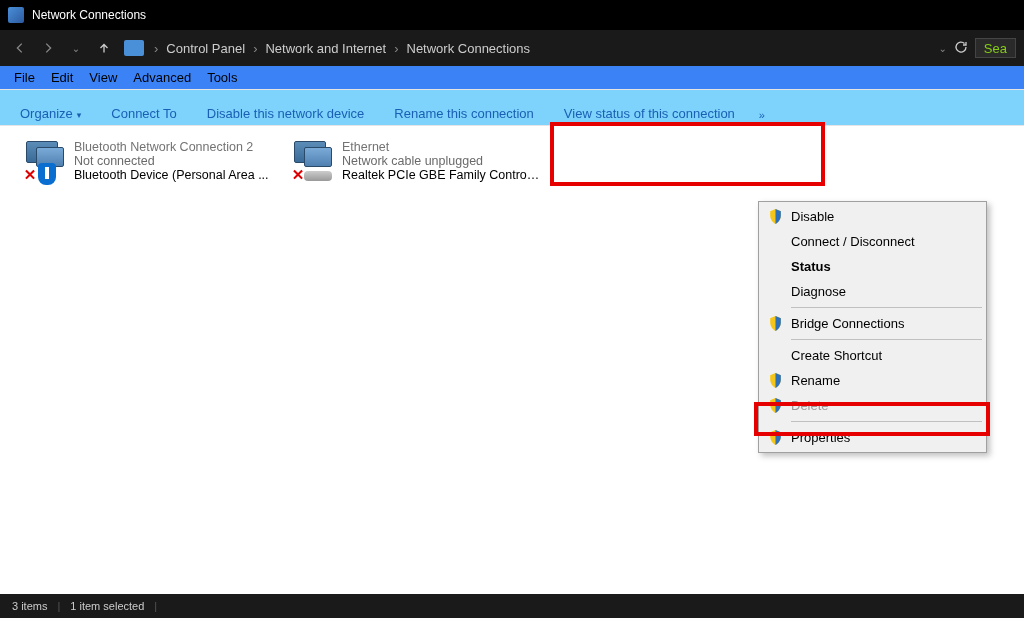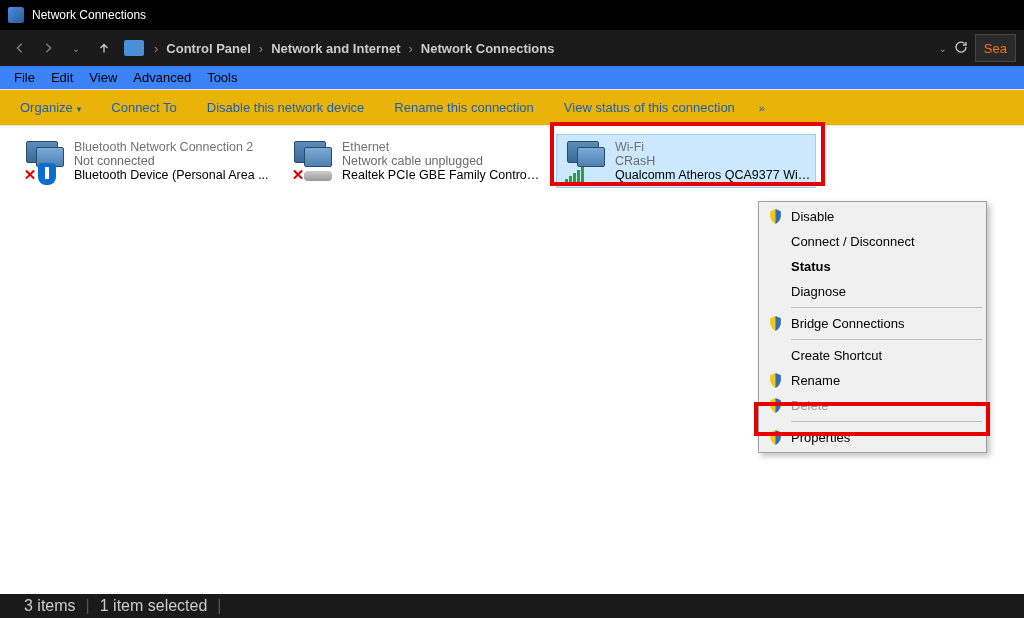--- a/index.html
+++ b/index.html
@@ -14,7 +14,7 @@
 .navbtn { width:24px; height:24px; display:flex; align-items:center; justify-content:center; color:#888; margin-right:4px; cursor:pointer;}
 .navbtn svg { width:14px; height:14px; }
 .crumbicon{width:20px;height:16px;margin:0 6px 0 4px;display:inline-block;background:#4a90d9;border-radius:2px;flex-shrink:0;}
-.crumb { padding:0 4px; cursor:pointer;font-weight:bold; }
+.crumb { padding:0 4px; cursor:pointer; }
 .crumbsep { color:#888; padding:0 4px; }
 .navright{margin-left:auto;display:flex;align-items:center;gap:6px;}
 .searchbox{background:#2a2a2a;border:1px solid #444;height:28px;padding:0 8px;color:#f97316;font-size:13px;min-width:38px;display:flex;align-items:center;}

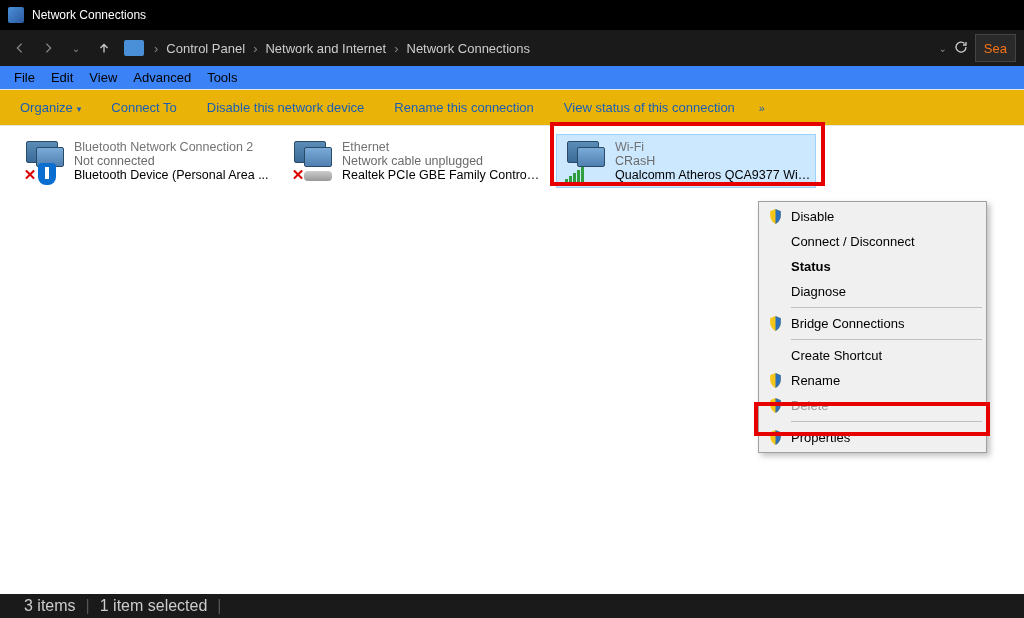--- a/index.html
+++ b/index.html
@@ -17,7 +17,7 @@
 .crumb { padding:0 4px; cursor:pointer; }
 .crumbsep { color:#888; padding:0 4px; }
 .navright{margin-left:auto;display:flex;align-items:center;gap:6px;}
-.searchbox{background:#2a2a2a;border:1px solid #444;height:28px;padding:0 8px;color:#f97316;font-size:13px;min-width:38px;display:flex;align-items:center;}
+.searchbox{background:#2a2a2a;border:1px solid #444;height:20px;padding:0 8px;color:#84cc16;font-size:13px;min-width:38px;display:flex;align-items:center;}
 
 
 .menubar { height:24px; background:#3b82f6; display:flex; align-items:center; padding:0 6px; font-size:13px; border-bottom:1px solid #e5e5e5;}

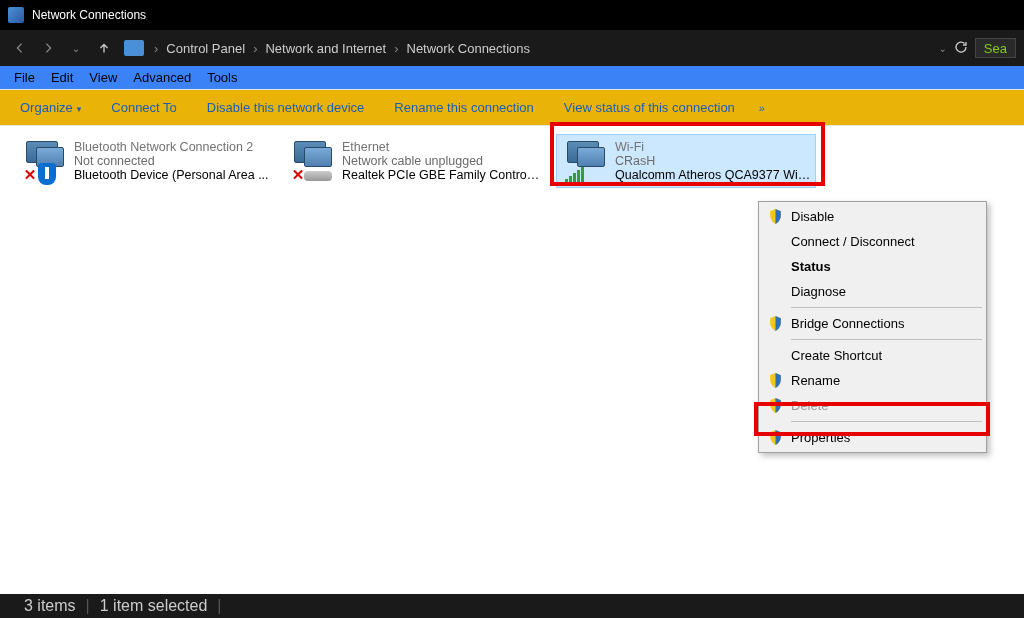--- a/index.html
+++ b/index.html
@@ -24,7 +24,7 @@
 .menuitem { padding:2px 8px; cursor:pointer; }
 
 
-.cmdbar { height:36px; background:#eab308; display:flex; align-items:center; padding:0 10px; font-size:13px; border-bottom:1px solid #e5e5e5;}
+.cmdbar { height:36px; background:#7dd3fc; display:flex; align-items:flex-end; padding:0 10px; font-size:13px; border-bottom:1px solid #e5e5e5;}
 .cmditem { padding:4px 10px; color:#1a5fb4; cursor:pointer; margin-right:10px; }
 .org::after{content:"▾";font-size:9px;margin-left:4px;}
 .overflow{color:#1a5fb4;font-size:11px;letter-spacing:2px;padding:4px;cursor:pointer;}

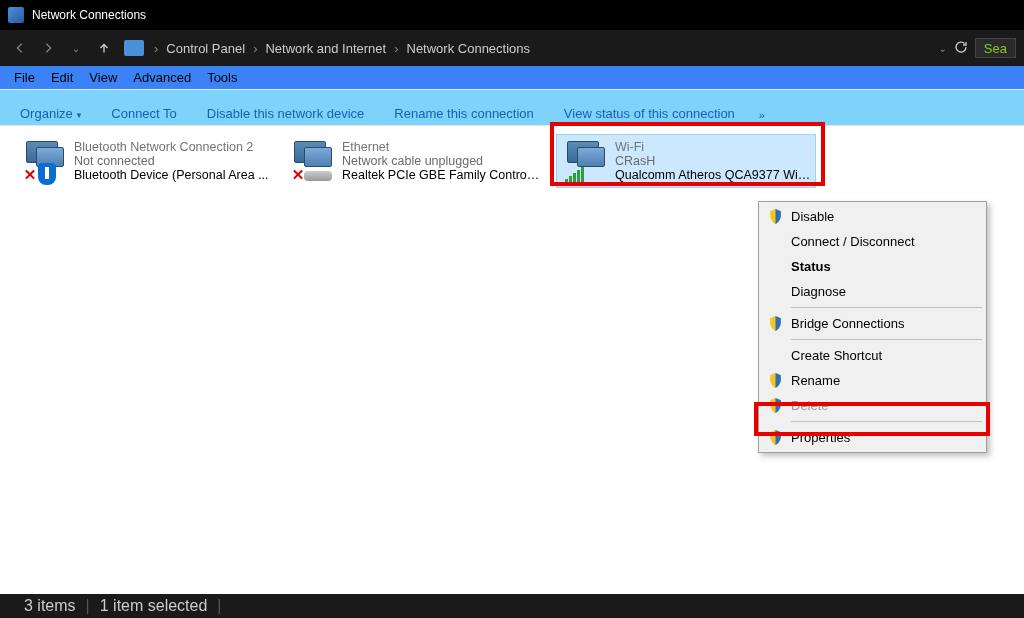--- a/index.html
+++ b/index.html
@@ -158,24 +158,6 @@
     </div>
   </div>
 
-  <div class="conn sel" style="top:8px;left:556px;">
-    <div class="conn-icon">
-      <div class="monitor"></div>
-        <div class="monitor2"></div>
-      <div class="wifibars">
-          <span></span>
-          <span></span>
-          <span></span>
-          <span></span>
-          <span></span>
-        </div>
-    </div>
-    <div class="conn-text">
-      <div class="conn-title">Wi-Fi</div>
-      <div class="conn-sub">CRasH</div>
-      <div class="conn-dev">Qualcomm Atheros QCA9377 Wir...</div>
-    </div>
-  </div>
 
 </div>
 

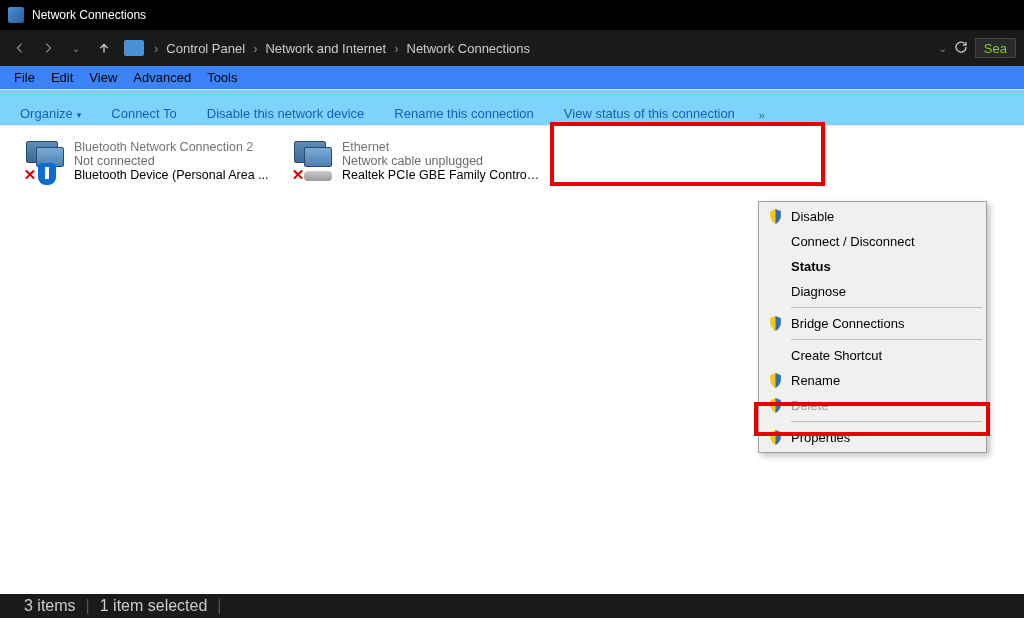--- a/index.html
+++ b/index.html
@@ -65,7 +65,7 @@
 .shield{position:absolute;left:6px;top:4px;width:17px;height:17px;}
 
 
-.statusbar{position:absolute;bottom:0;left:0;right:0;height:24px;background:#1a1a1a;color:#ccc;font-size:16px;display:flex;align-items:center;padding:0 24px;gap:10px;}
+.statusbar{position:absolute;bottom:0;left:0;right:0;height:24px;background:#1a1a1a;color:#ccc;font-size:11px;display:flex;align-items:center;padding:0 12px;gap:10px;}
 .ssep{color:#555;}
 </style>
 </head>

